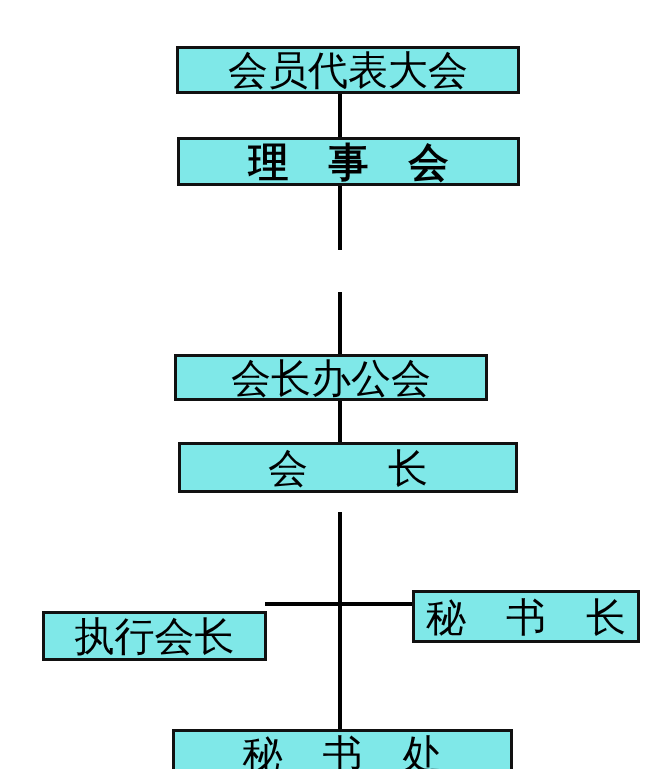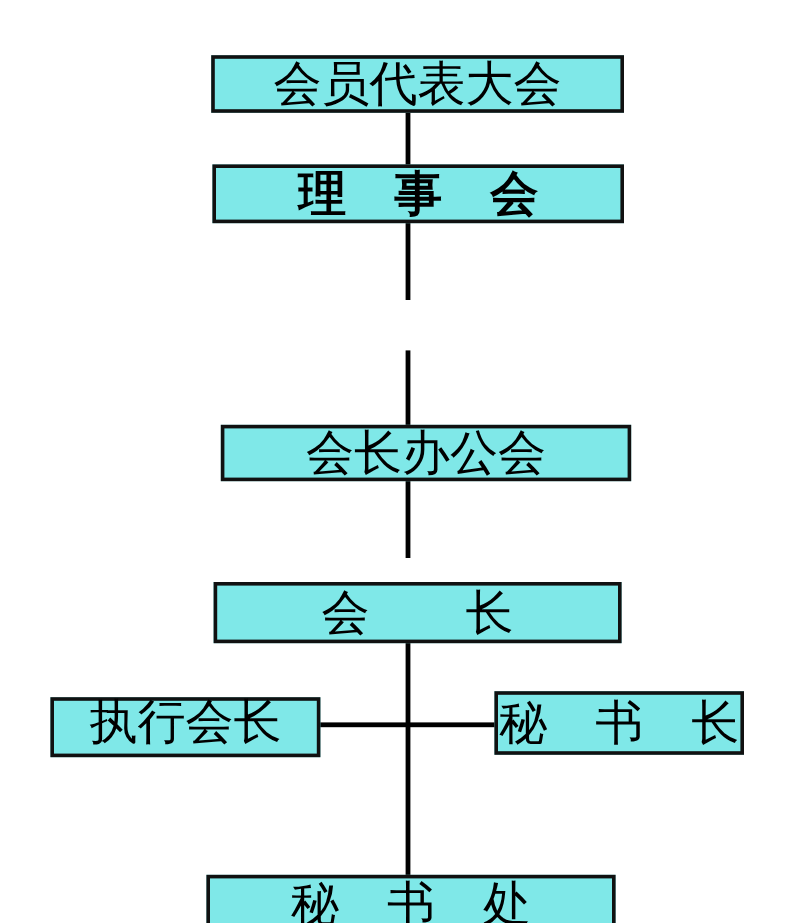--- a/index.html
+++ b/index.html
@@ -41,7 +41,7 @@
   #box-member-congress   { left:176px; top:20px;  width:344px; height:48px; }
   #box-council           { left:177px; top:111px; width:343px; height:49px;font-weight:bold; }
   #box-standing-council  { left:176px; top:222px; width:342px; height:46px; }
-  #box-president-office  { left:184px; top:328px; width:342px; height:47px; }
+  #box-president-office  { left:174px; top:328px; width:314px; height:47px; }
   #box-president         { left:178px; top:459px; width:340px; height:51px; }
   #box-executive-president { left:42px;  top:555px; width:225px; height:50px;font-family:Liberation Mono, monospace; }
   #box-secretary-general { left:412px; top:550px; width:208px; height:53px; }

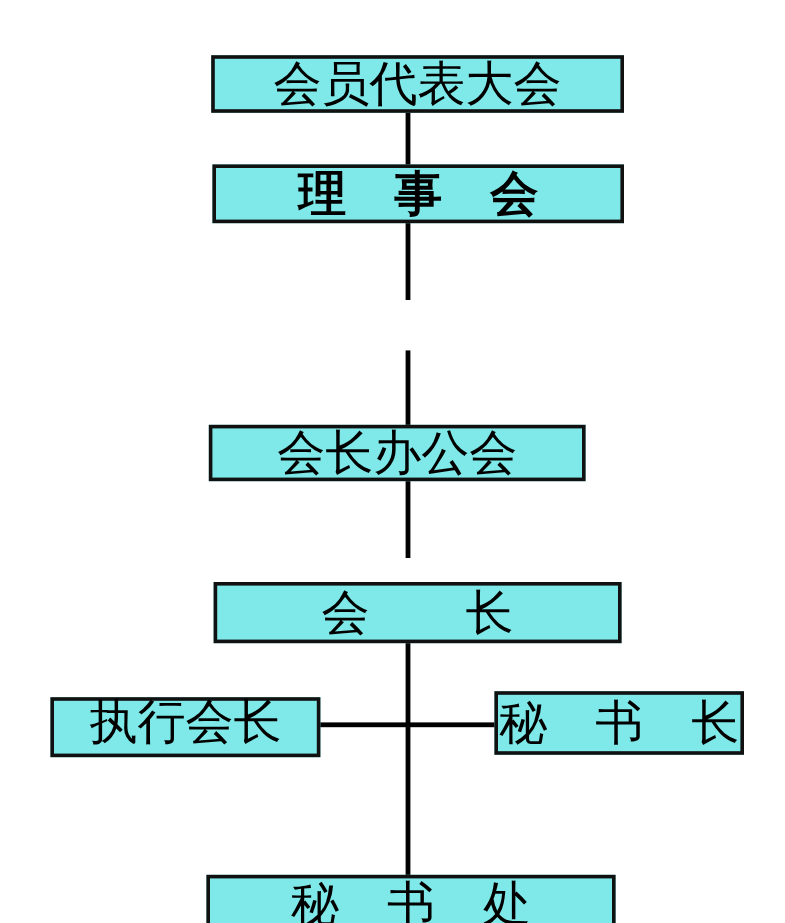--- a/index.html
+++ b/index.html
@@ -42,7 +42,7 @@
   #box-council           { left:177px; top:111px; width:343px; height:49px;font-weight:bold; }
   #box-standing-council  { left:176px; top:222px; width:342px; height:46px; }
   #box-president-office  { left:174px; top:328px; width:314px; height:47px; }
-  #box-president         { left:178px; top:459px; width:340px; height:51px; }
+  #box-president         { left:178px; top:416px; width:340px; height:51px; }
   #box-executive-president { left:42px;  top:555px; width:225px; height:50px;font-family:Liberation Mono, monospace; }
   #box-secretary-general { left:412px; top:550px; width:208px; height:53px; }
   #box-secretariat       { left:172px; top:703px; width:341px; height:49px; }

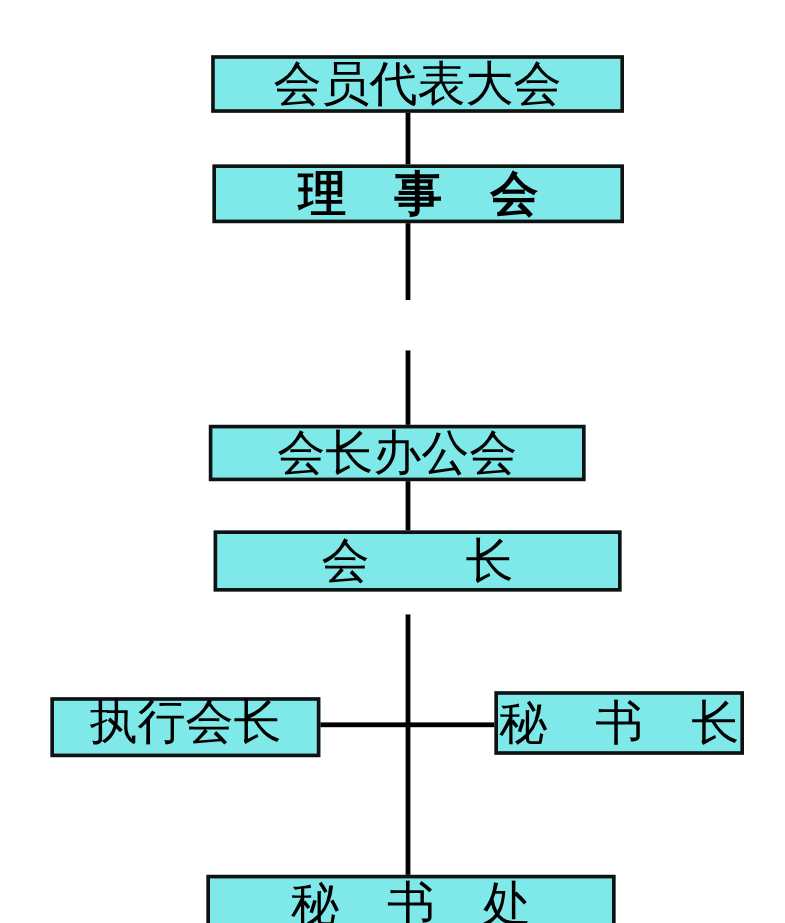--- a/index.html
+++ b/index.html
@@ -43,7 +43,7 @@
   #box-standing-council  { left:176px; top:222px; width:342px; height:46px; }
   #box-president-office  { left:174px; top:328px; width:314px; height:47px; }
   #box-president         { left:178px; top:416px; width:340px; height:51px; }
-  #box-executive-president { left:42px;  top:555px; width:225px; height:50px;font-family:Liberation Mono, monospace; }
+  #box-executive-president { left:42px;  top:585px; width:225px; height:50px; }
   #box-secretary-general { left:412px; top:550px; width:208px; height:53px; }
   #box-secretariat       { left:172px; top:703px; width:341px; height:49px; }
   

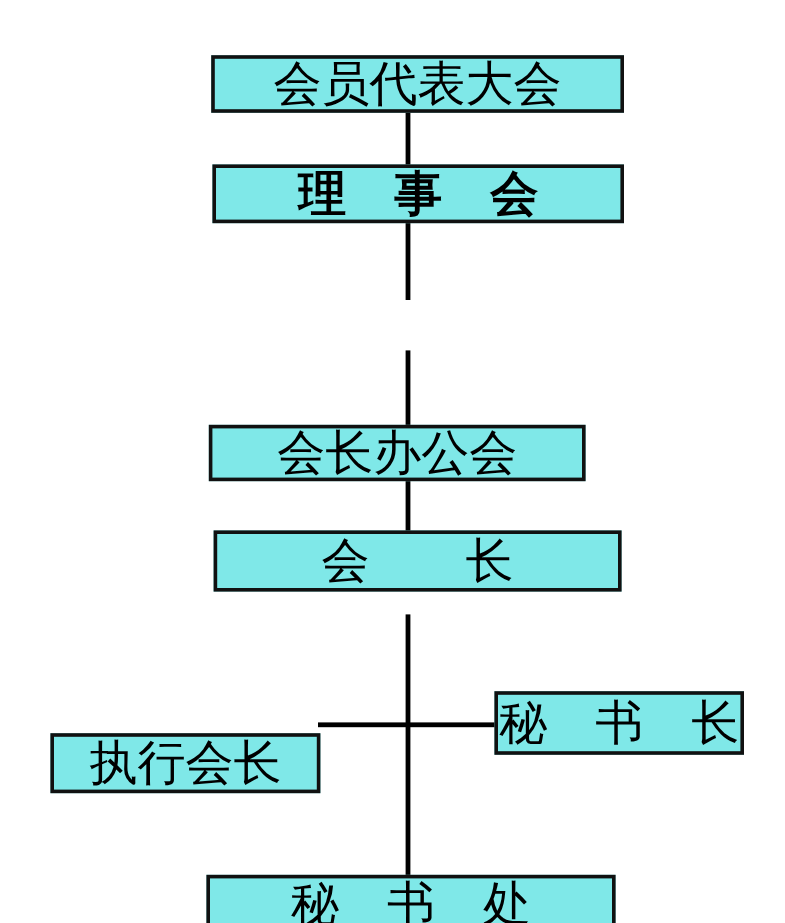--- a/index.html
+++ b/index.html
@@ -44,7 +44,7 @@
   #box-president-office  { left:174px; top:328px; width:314px; height:47px; }
   #box-president         { left:178px; top:416px; width:340px; height:51px; }
   #box-executive-president { left:42px;  top:585px; width:225px; height:50px; }
-  #box-secretary-general { left:412px; top:550px; width:208px; height:53px; }
+  #box-secretary-general { left:412px; top:564px; width:228px; height:53px; }
   #box-secretariat       { left:172px; top:703px; width:341px; height:49px; }
   
   #line-1 { left:338px; top:66px;  width:4px; height:47px; }

